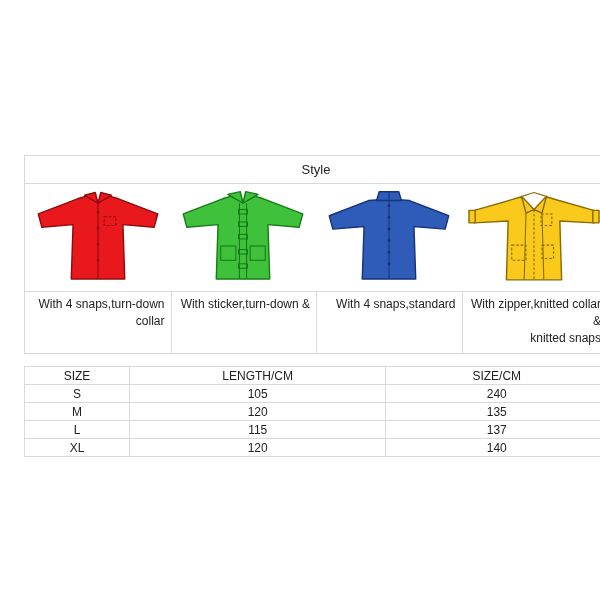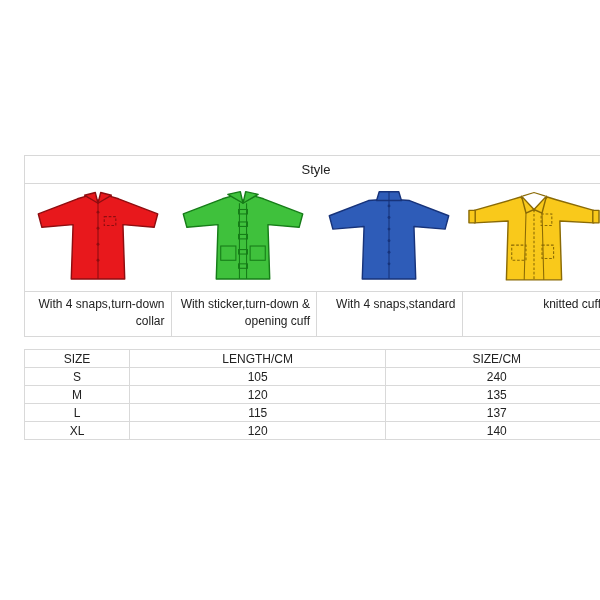--- a/index.html
+++ b/index.html
@@ -125,6 +125,7 @@
         <div>With 4 snaps,standard</div>
       </div>
       <div class="desc-cell">
+        <div>With zipper,knitted collar &amp;</div>
         <div>knitted cuff</div>
       </div>
     </div>

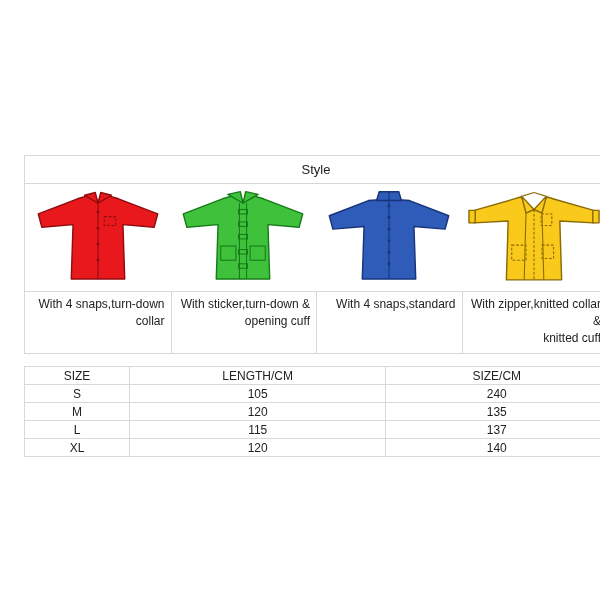--- a/index.html
+++ b/index.html
@@ -119,7 +119,6 @@
       </div>
       <div class="desc-cell">
         <div>With sticker,turn-down &amp;</div>
-        <div>opening cuff</div>
       </div>
       <div class="desc-cell">
         <div>With 4 snaps,standard</div>

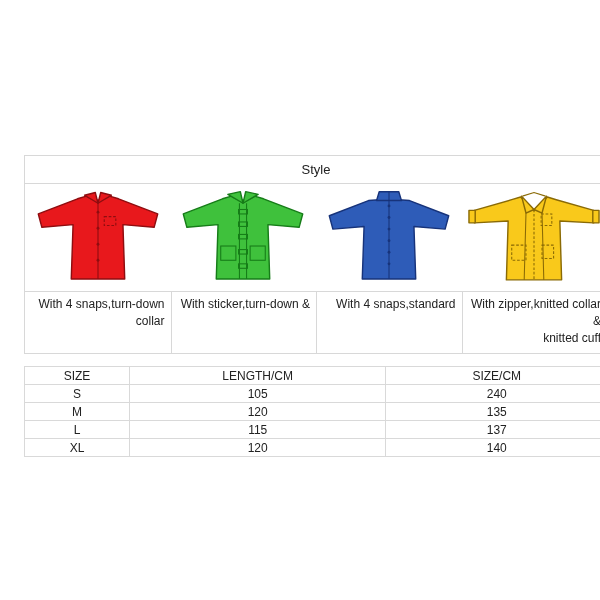--- a/index.html
+++ b/index.html
@@ -125,7 +125,7 @@
       </div>
       <div class="desc-cell">
         <div>With zipper,knitted collar &amp;</div>
-        <div>knitted cuff</div>
+        <div>knitted snaps</div>
       </div>
     </div>
   </div>

